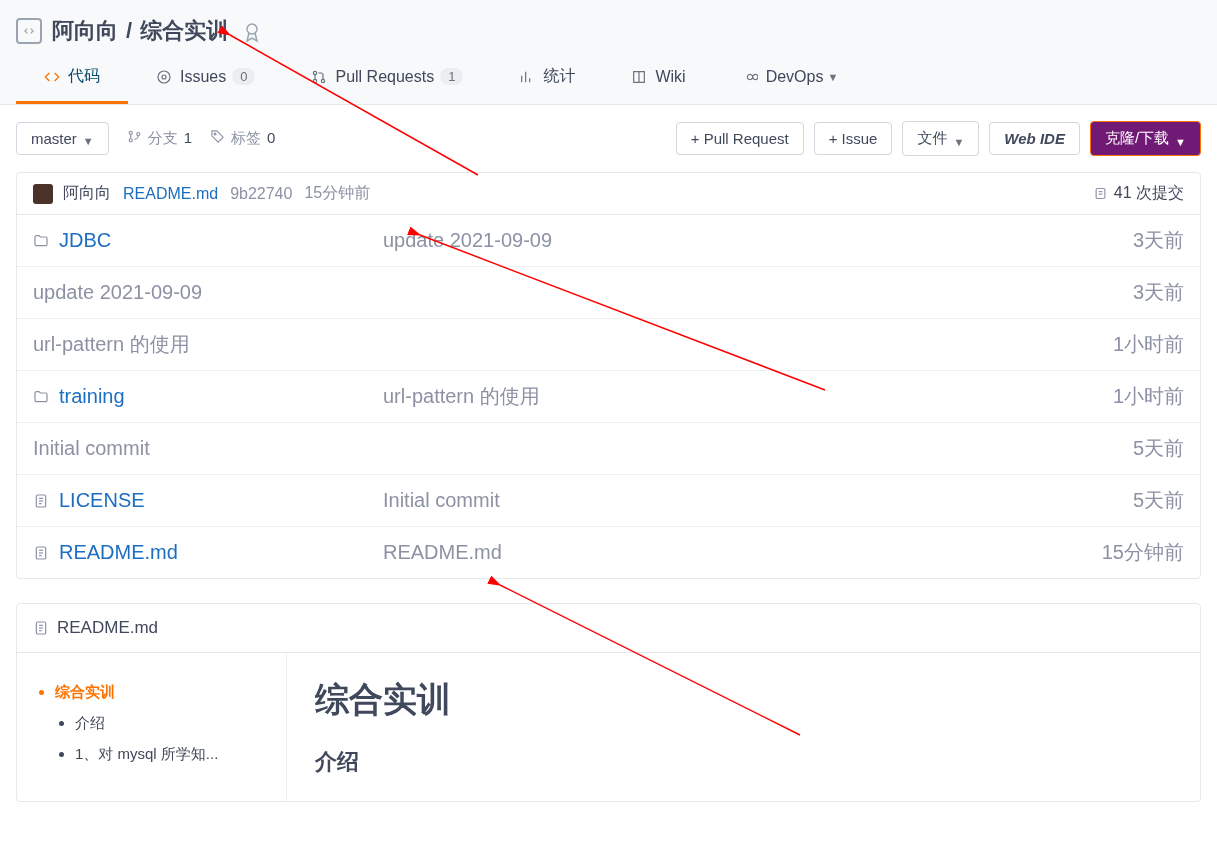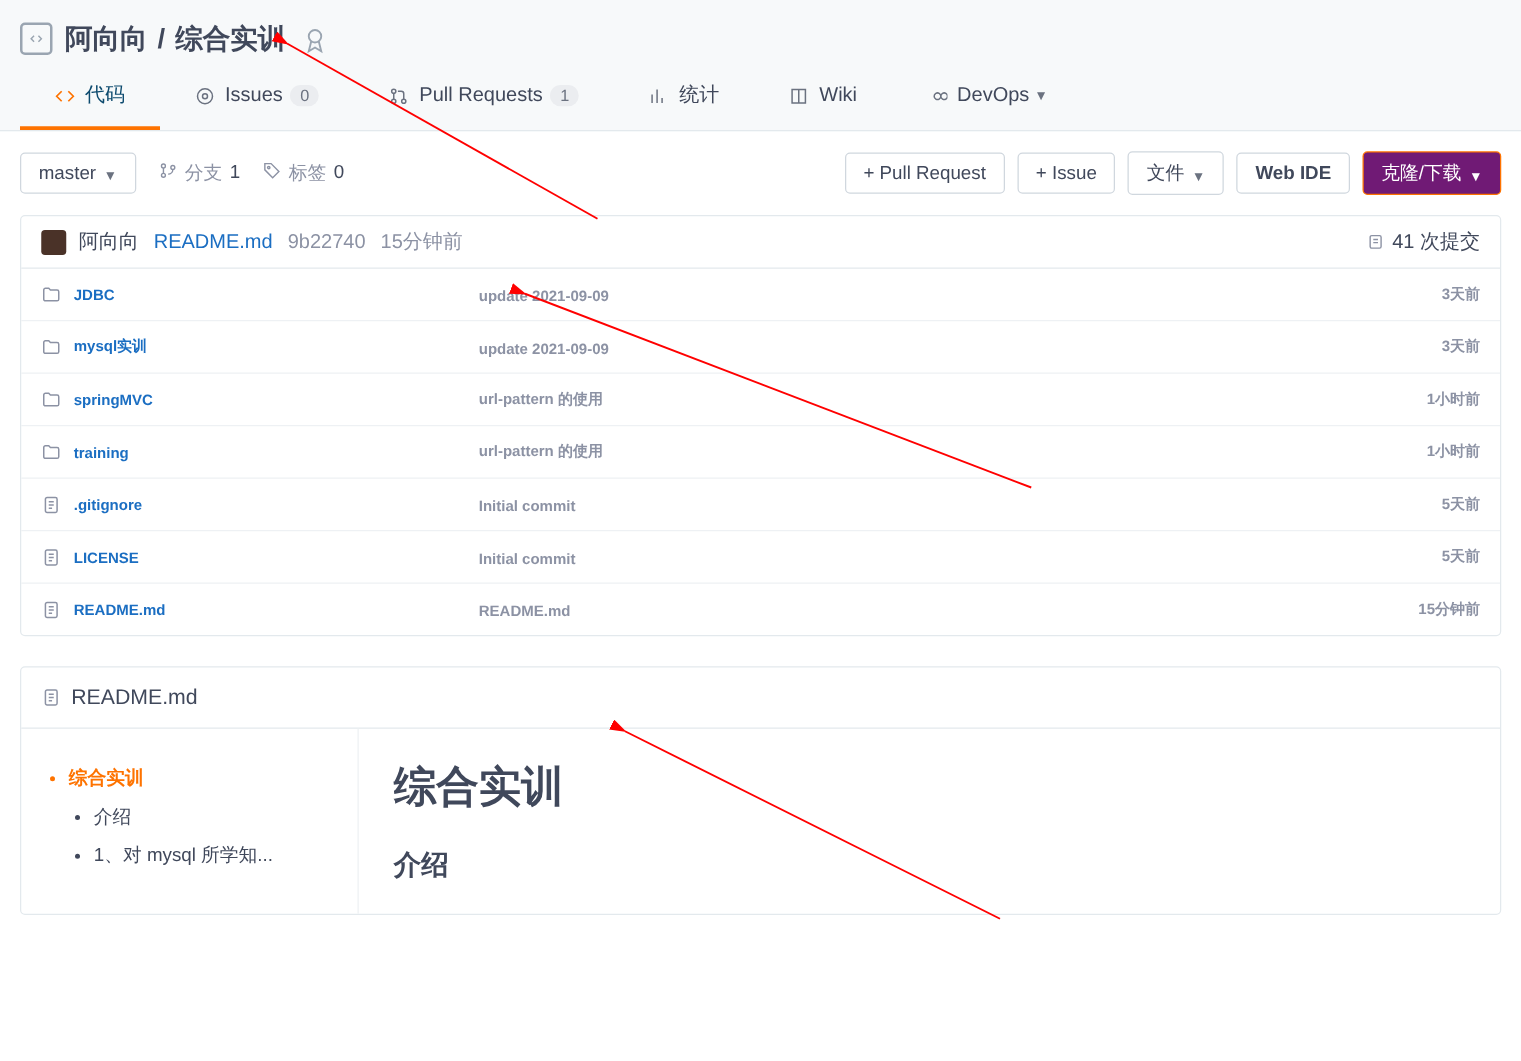--- a/index.html
+++ b/index.html
@@ -30,7 +30,7 @@
 .btn { display: inline-flex; align-items: flex-end; border: 1px solid #d0d7de; background: #fff; padding: 7px 14px; border-radius: 4px; cursor: pointer; font-size: 15px; color: #40485b; white-space: nowrap; }
 .btn .chev { margin-left: 6px; }
 .btn-primary { background: #701a75; color: #fff; border-color: #fe7300; font-weight: 400; }
-.btn-plain { border: none; background: none; padding: 7px 0; font-weight: 600; }
+.btn-plain { border: none; background: none; padding: 7px 0; font-weight: 600; font-style: italic; }
 .meta-link { color: #8c92a4; font-size: 15px; display: inline-flex; align-items: flex-start; gap: 6px; }
 .meta-link .mi { width: 15px; height: 15px; display: inline-flex; }
 .meta-link .mi svg { width: 15px; height: 15px; stroke: #8c92a4; fill: none; stroke-width: 1.8; }

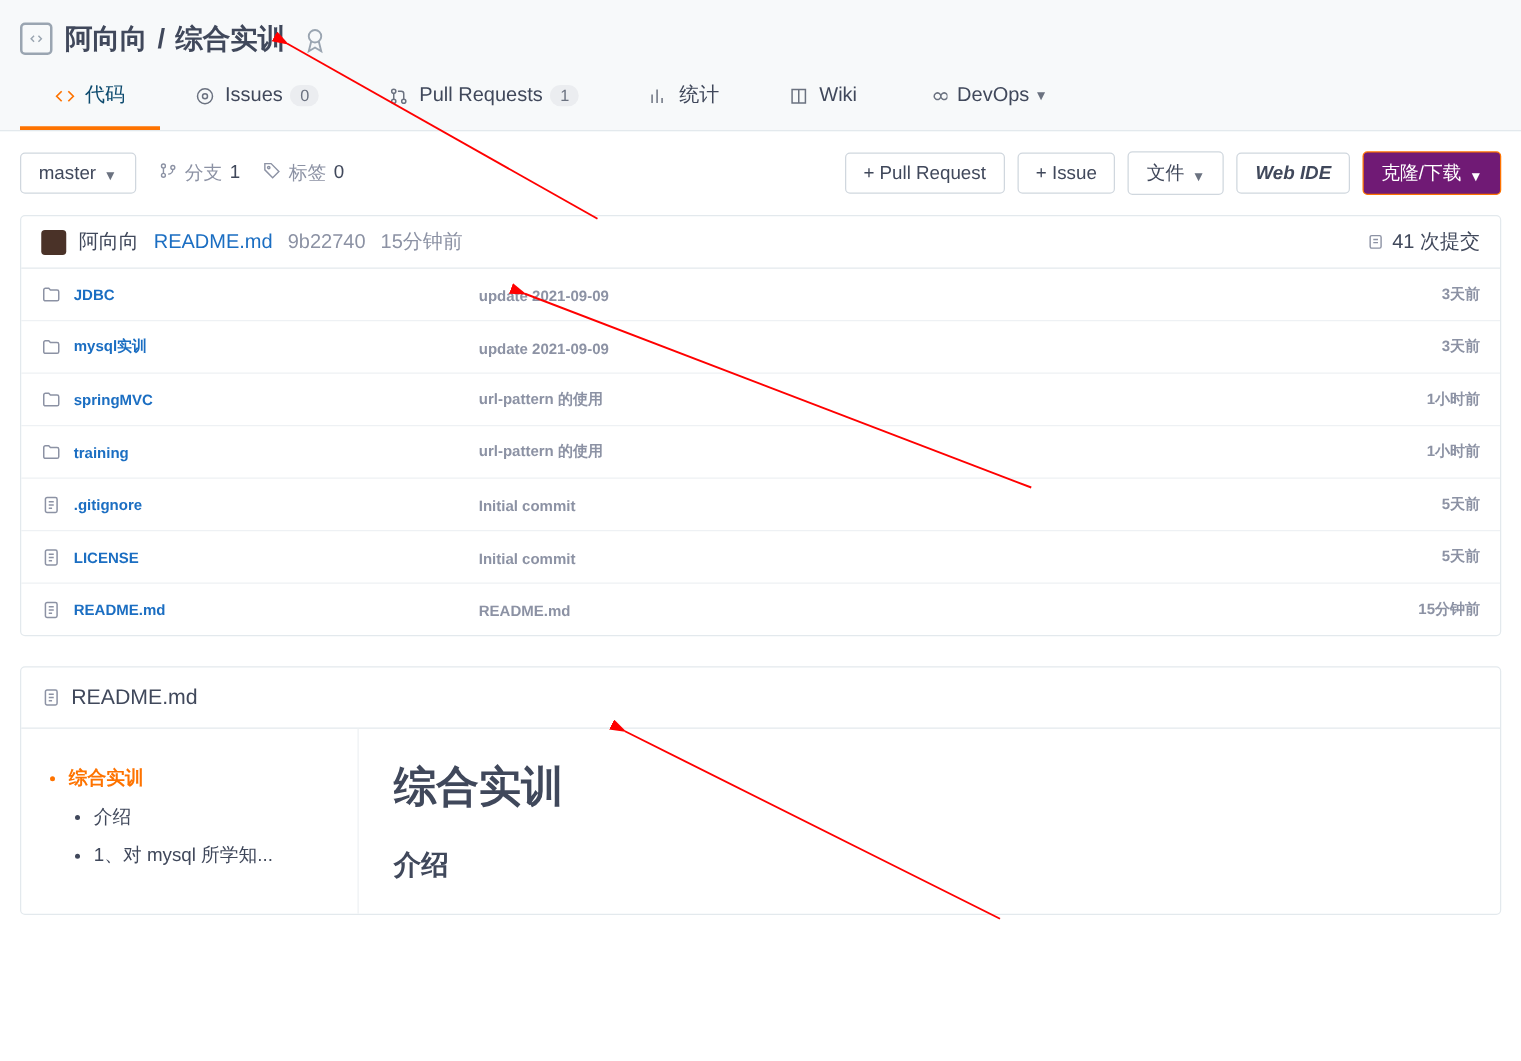--- a/index.html
+++ b/index.html
@@ -46,7 +46,7 @@
 .commit-row .commits { margin-left: auto; color: #40485b; display: flex; align-items: center; gap: 6px; }
 .commit-row .commits svg { width: 15px; height: 15px; stroke: #8c92a4; fill: none; stroke-width: 1.8; }
 
-.file-row { display: flex; align-items: flex-end; padding: 12px 16px; border-bottom: 1px solid #eef1f4; font-size: 12px; font-weight: bold; }
+.file-row { display: flex; align-items: center; padding: 12px 16px; border-bottom: 1px solid #eef1f4; font-size: 20px; }
 .file-row:last-child { border-bottom: none; }
 .file-name { width: 350px; display: flex; align-items: center; gap: 10px; }
 .file-name a { color: #1b6ec2; }

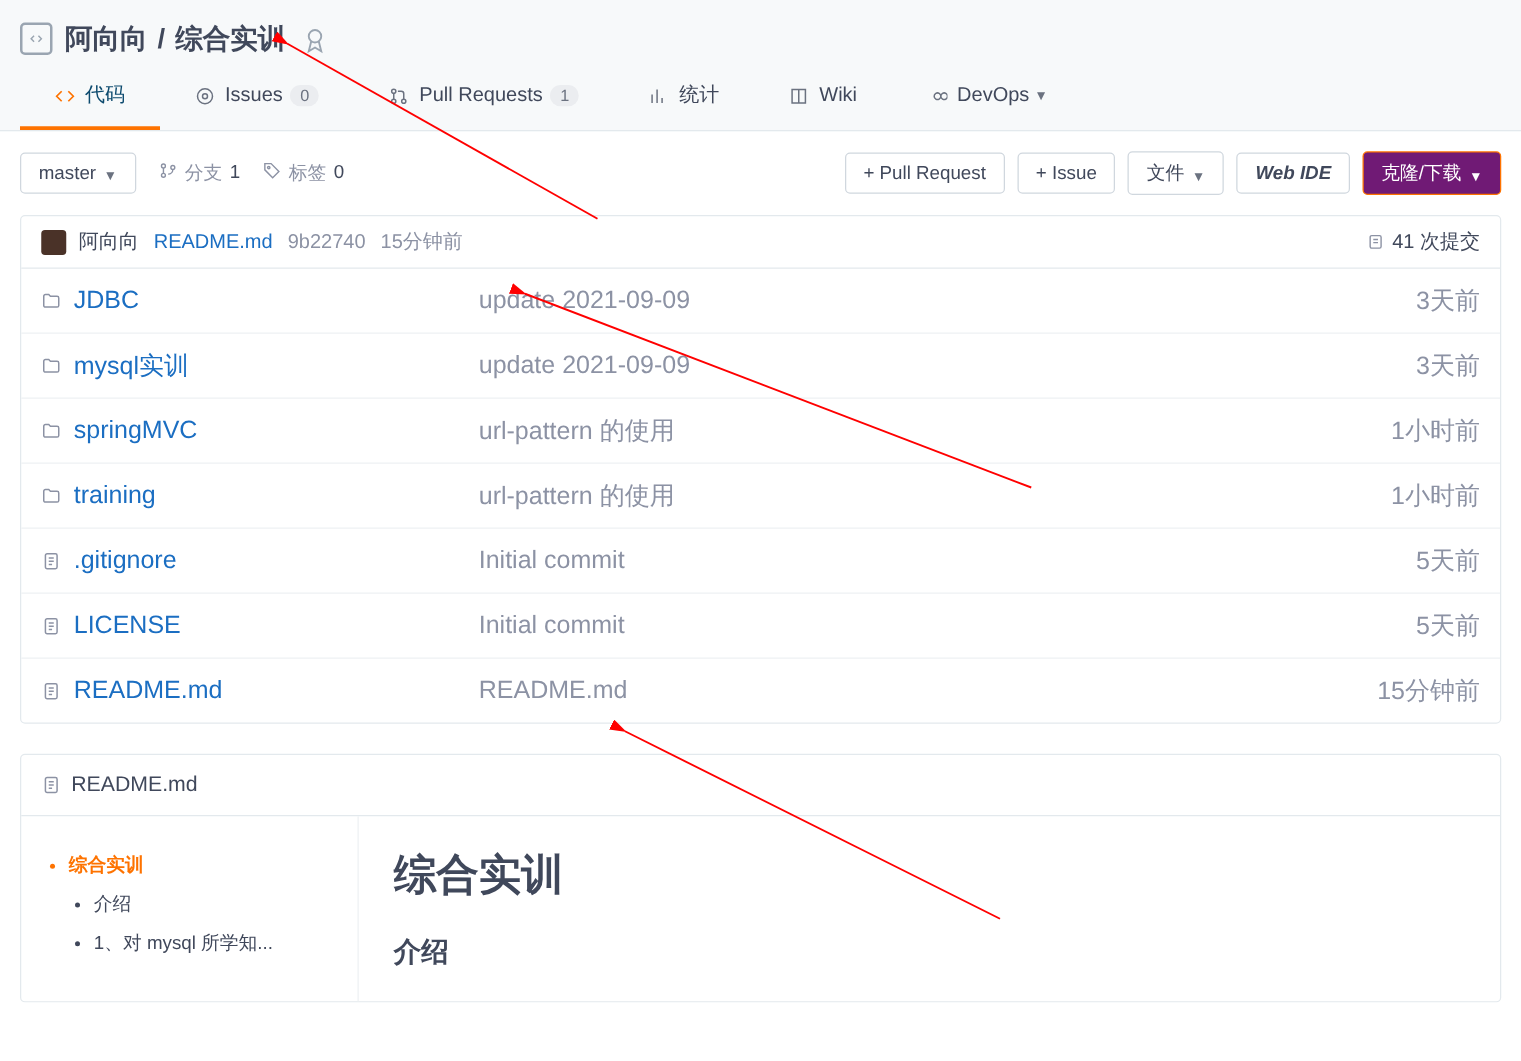--- a/index.html
+++ b/index.html
@@ -228,14 +228,6 @@
         <div class="file-time">3天前</div>
       </div>
       <div class="file-row">
-        <div class="file-name">
-          <span class="file-icon">
-            <svg viewBox="0 0 24 24">
-              <path d="M3 6 a2 2 0 0 1 2 -2 h4 l2 2 h8 a2 2 0 0 1 2 2 v9 a2 2 0 0 1 -2 2 H5 a2 2 0 0 1 -2 -2 Z"></path>
-            </svg>
-          </span>
-          <a>mysql实训</a>
-        </div>
         <div class="file-msg">update 2021-09-09</div>
         <div class="file-time">3天前</div>
       </div>

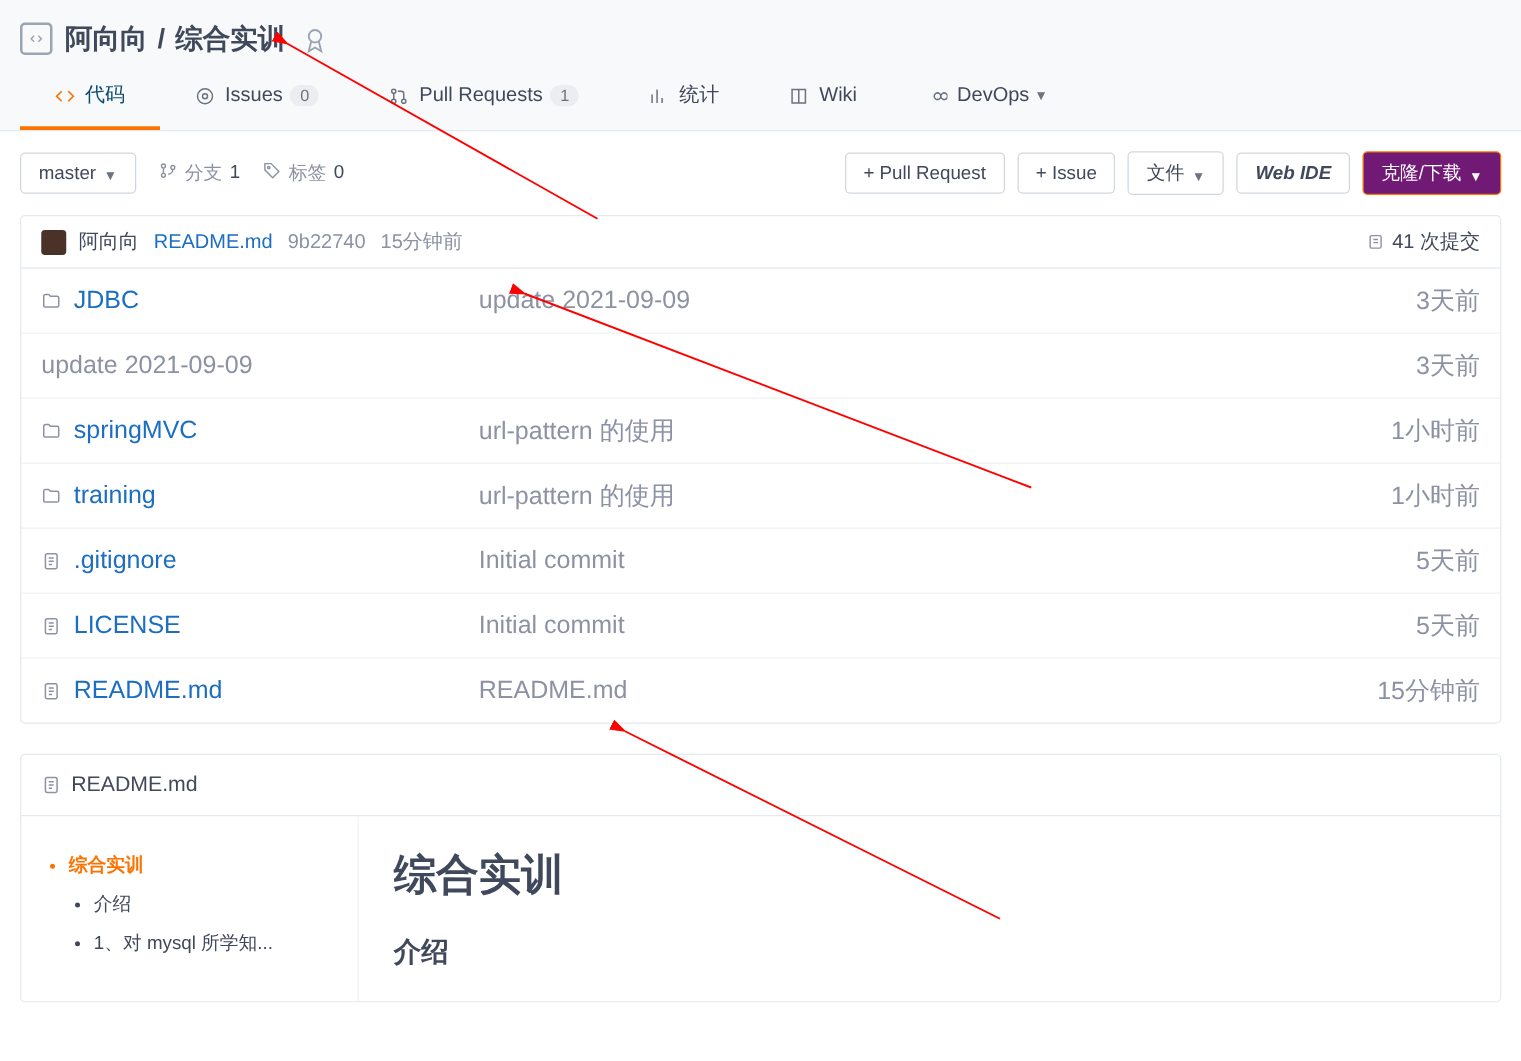--- a/index.html
+++ b/index.html
@@ -232,14 +232,6 @@
         <div class="file-time">3天前</div>
       </div>
       <div class="file-row">
-        <div class="file-name">
-          <span class="file-icon">
-            <svg viewBox="0 0 24 24">
-              <path d="M3 6 a2 2 0 0 1 2 -2 h4 l2 2 h8 a2 2 0 0 1 2 2 v9 a2 2 0 0 1 -2 2 H5 a2 2 0 0 1 -2 -2 Z"></path>
-            </svg>
-          </span>
-          <a>springMVC</a>
-        </div>
         <div class="file-msg">url-pattern 的使用</div>
         <div class="file-time">1小时前</div>
       </div>

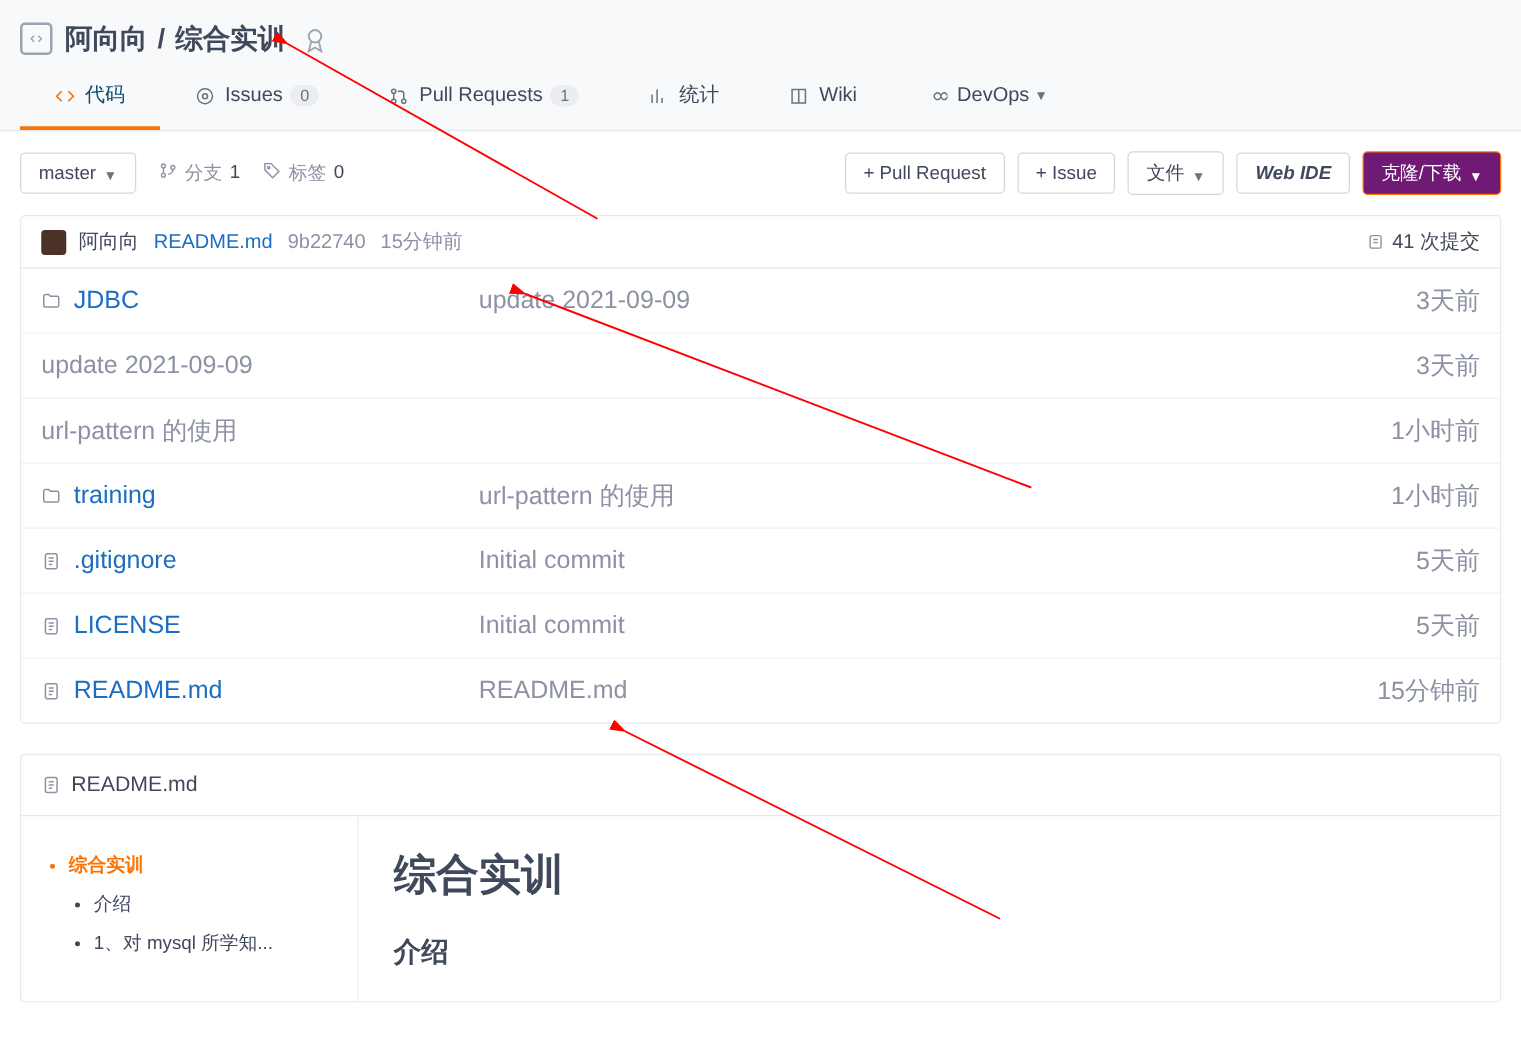--- a/index.html
+++ b/index.html
@@ -248,17 +248,6 @@
         <div class="file-time">1小时前</div>
       </div>
       <div class="file-row">
-        <div class="file-name">
-          <span class="file-icon">
-            <svg viewBox="0 0 24 24">
-              <rect x="5" y="3" width="14" height="18" rx="2"></rect>
-              <line x1="9" y1="8" x2="15" y2="8"></line>
-              <line x1="9" y1="12" x2="15" y2="12"></line>
-              <line x1="9" y1="16" x2="13" y2="16"></line>
-            </svg>
-          </span>
-          <a>.gitignore</a>
-        </div>
         <div class="file-msg">Initial commit</div>
         <div class="file-time">5天前</div>
       </div>

